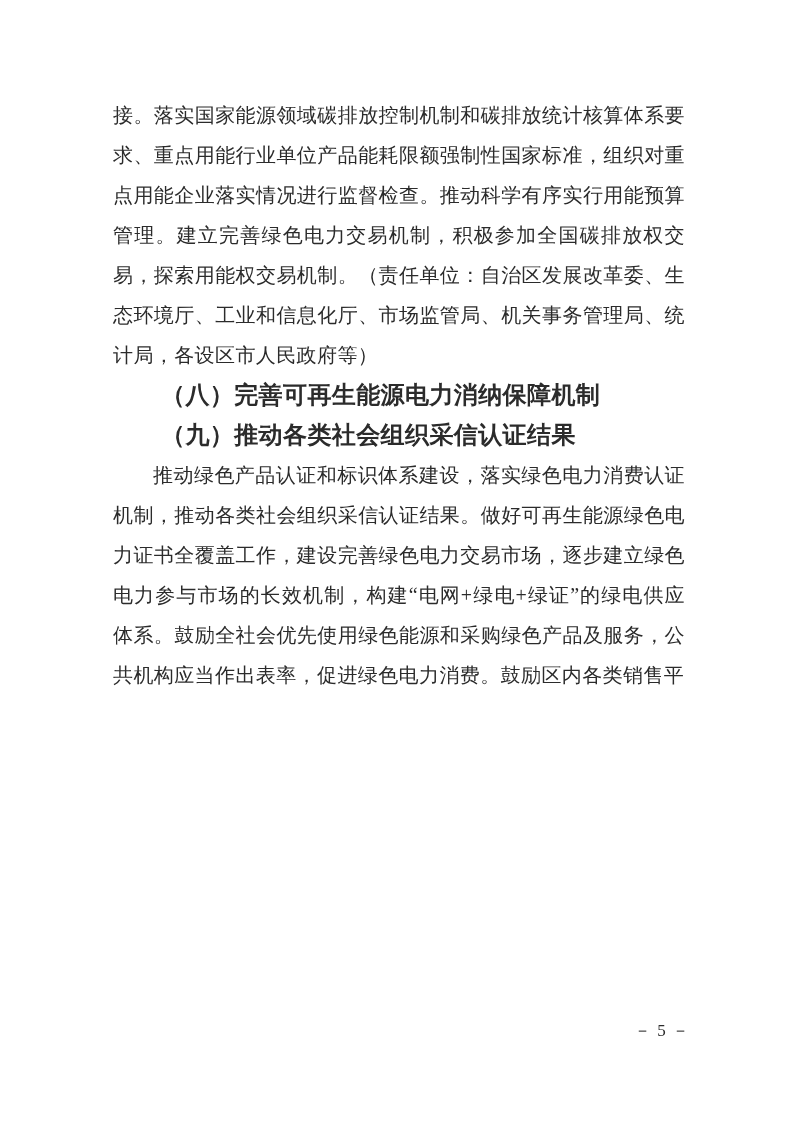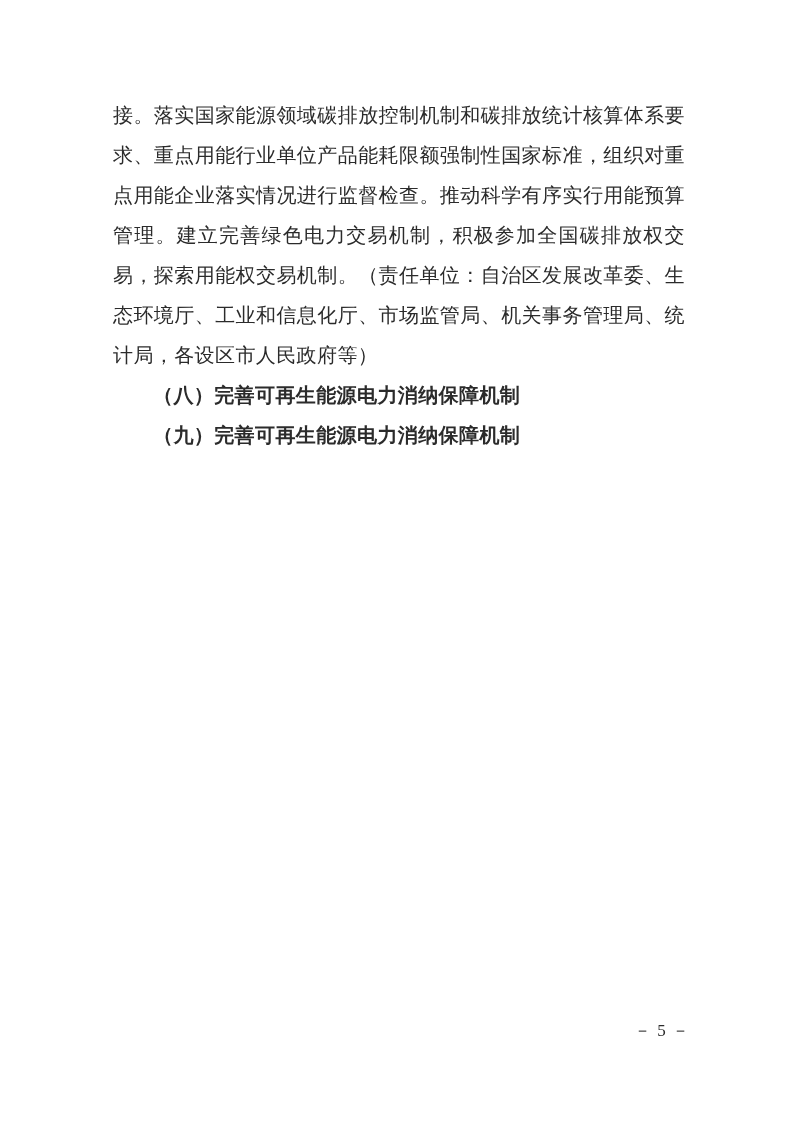--- a/index.html
+++ b/index.html
@@ -40,7 +40,7 @@
     font-weight: bold;
     text-indent: 2em;
     font-family: "Liberation Sans", "DejaVu Sans", sans-serif;
-    font-size: 20px;
+    font-size: 24px;
   }
   .page-footer {
     position: absolute;

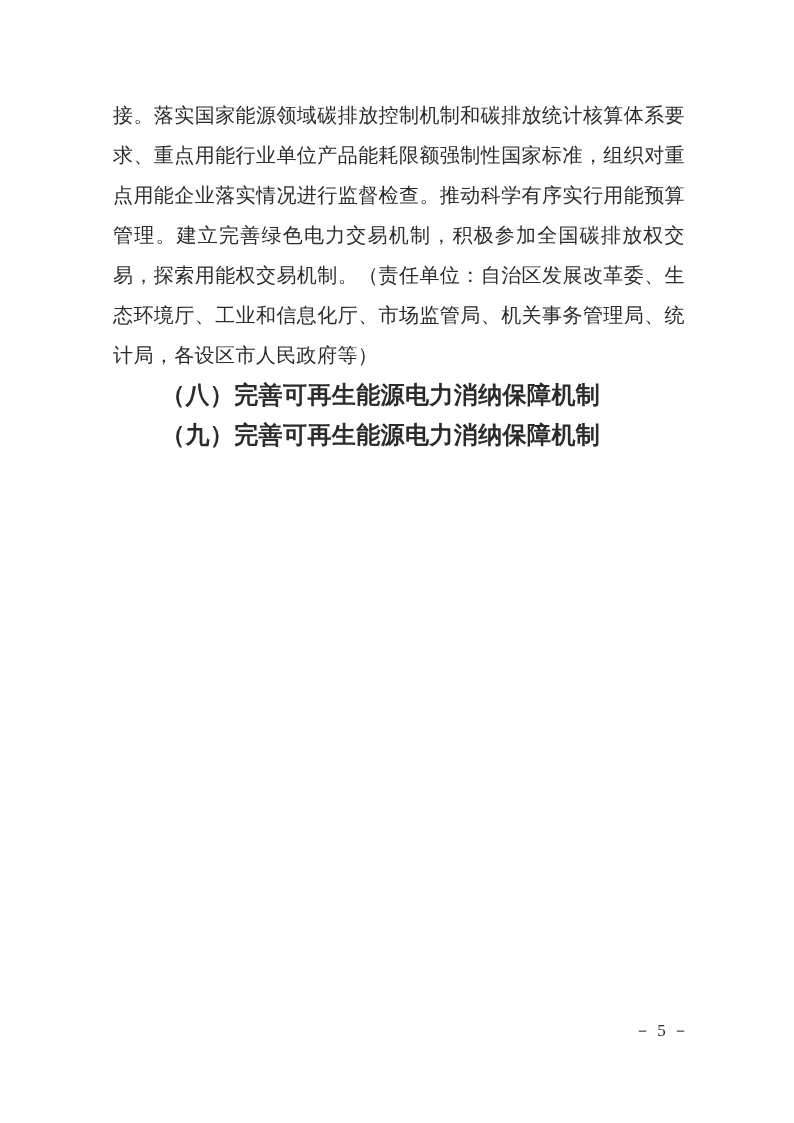--- a/index.html
+++ b/index.html
@@ -59,7 +59,7 @@
   <div class="text-block">
     <p class="para para-continuation">接。落实国家能源领域碳排放控制机制和碳排放统计核算体系要求、重点用能行业单位产品能耗限额强制性国家标准，组织对重点用能企业落实情况进行监督检查。推动科学有序实行用能预算管理。建立完善绿色电力交易机制，积极参加全国碳排放权交易，探索用能权交易机制。（责任单位：自治区发展改革委、生态环境厅、工业和信息化厅、市场监管局、机关事务管理局、统计局，各设区市人民政府等）</p>
     <p class="section-heading">（八）完善可再生能源电力消纳保障机制</p>
-    <p class="section-heading">（九）完善可再生能源电力消纳保障机制</p>
+    <p class="section-heading">（九）推动各类社会组织采信认证结果</p>
   </div>
   <div class="page-footer">－ 5 －</div>
 </div>

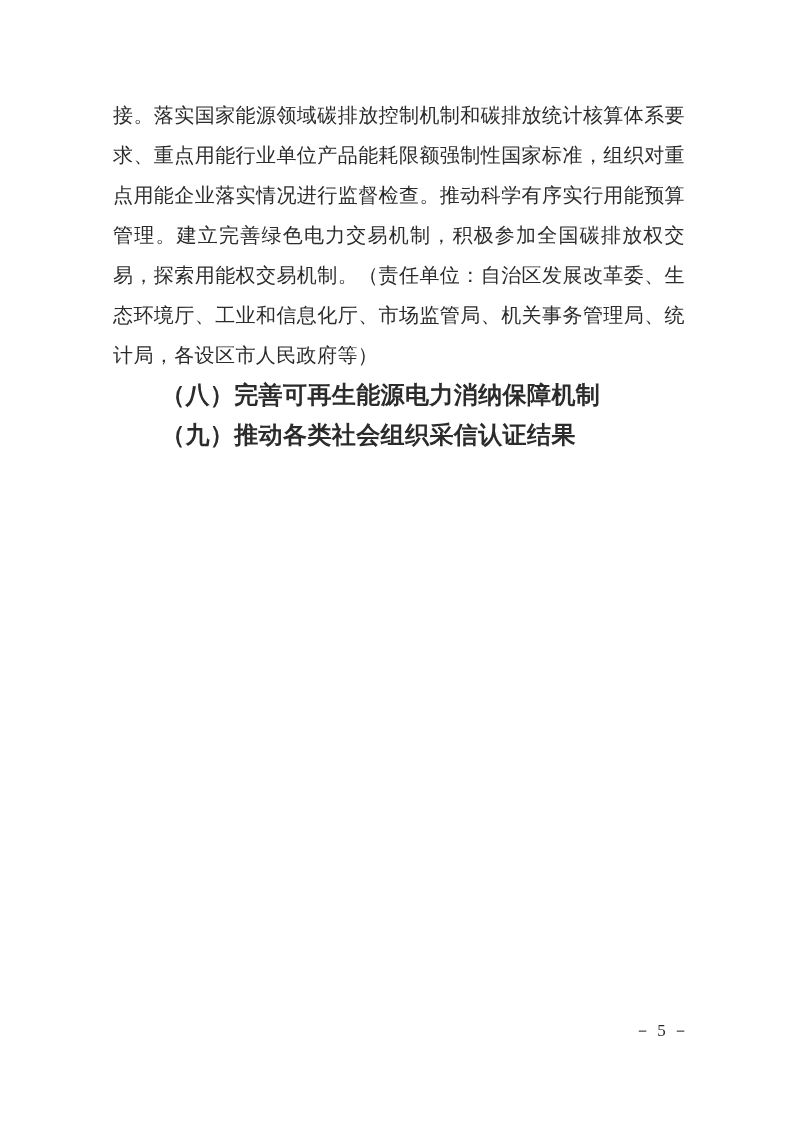--- a/index.html
+++ b/index.html
@@ -60,6 +60,7 @@
     <p class="para para-continuation">接。落实国家能源领域碳排放控制机制和碳排放统计核算体系要求、重点用能行业单位产品能耗限额强制性国家标准，组织对重点用能企业落实情况进行监督检查。推动科学有序实行用能预算管理。建立完善绿色电力交易机制，积极参加全国碳排放权交易，探索用能权交易机制。（责任单位：自治区发展改革委、生态环境厅、工业和信息化厅、市场监管局、机关事务管理局、统计局，各设区市人民政府等）</p>
     <p class="section-heading">（八）完善可再生能源电力消纳保障机制</p>
     <p class="section-heading">（九）推动各类社会组织采信认证结果</p>
+    <p class="para">推动绿色产品认证和标识体系建设，落实绿色电力消费认证机制，推动各类社会组织采信认证结果。做好可再生能源绿色电力证书全覆盖工作，建设完善绿色电力交易市场，逐步建立绿色电力参与市场的长效机制，构建“电网+绿电+绿证”的绿电供应体系。鼓励全社会优先使用绿色能源和采购绿色产品及服务，公共机构应当作出表率，促进绿色电力消费。鼓励区内各类销售平</p>
   </div>
   <div class="page-footer">－ 5 －</div>
 </div>

